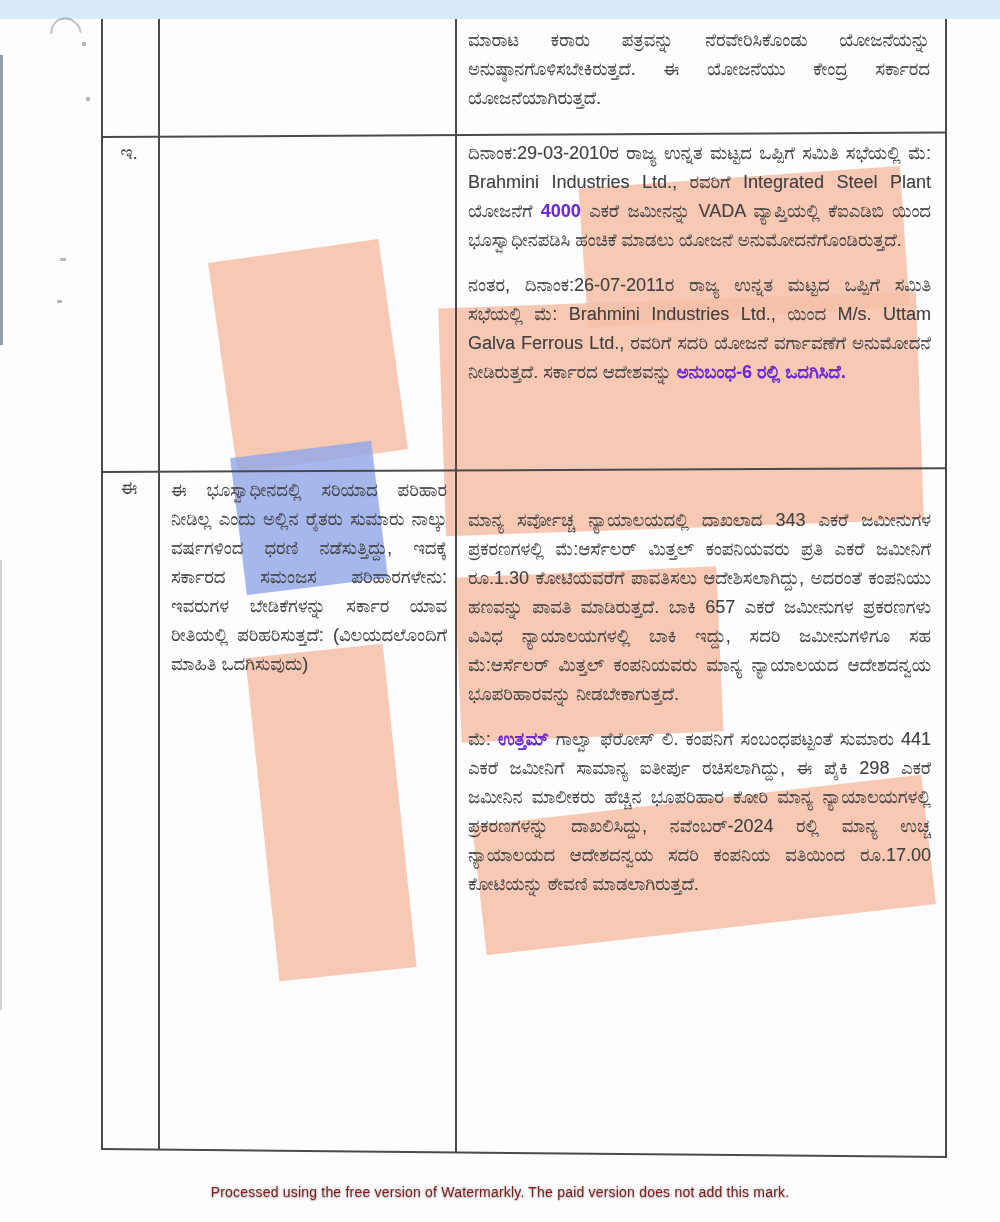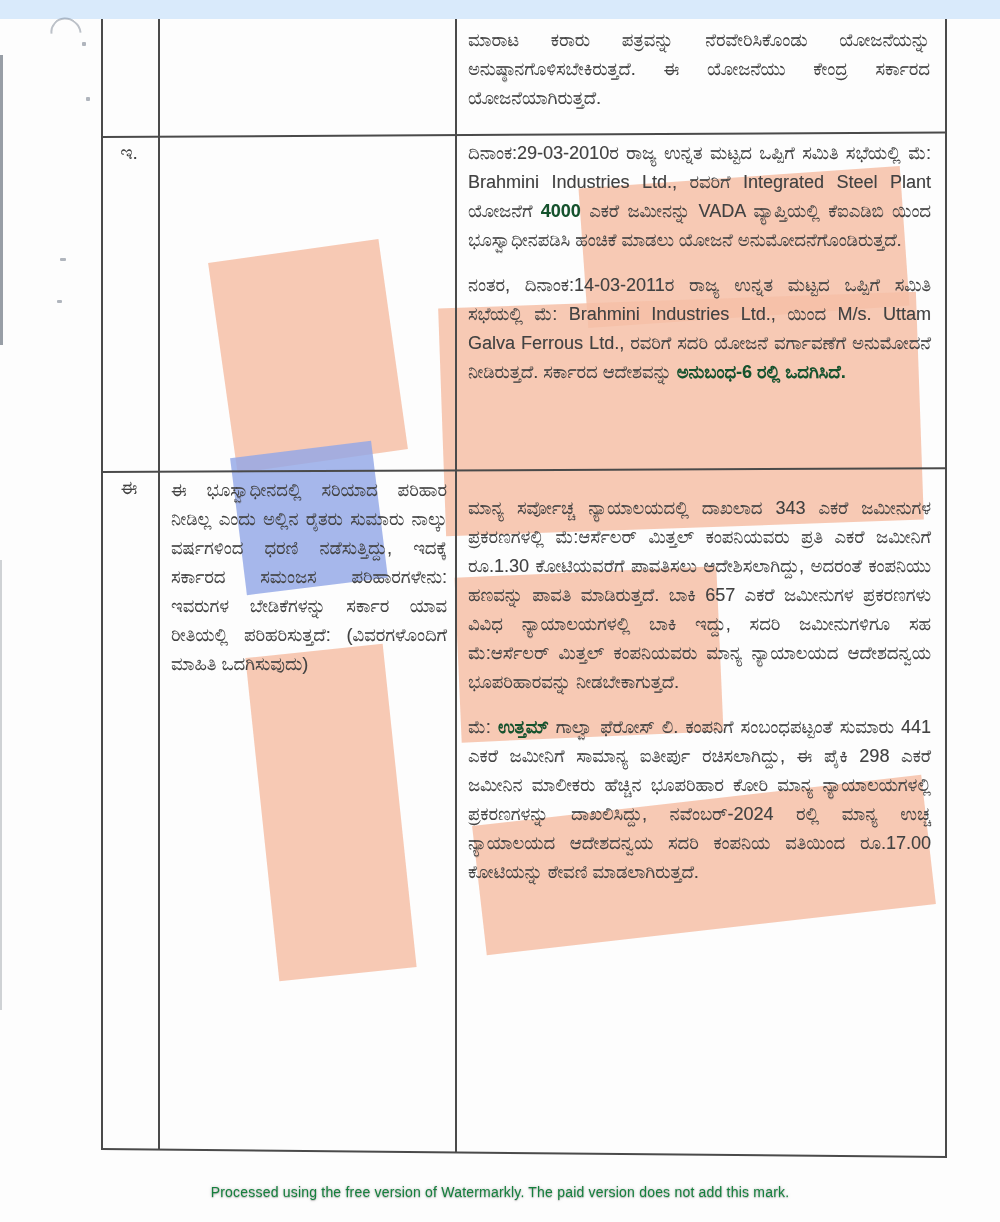--- a/index.html
+++ b/index.html
@@ -39,7 +39,7 @@
   .kn p{margin:0;}
   .kn p.mt{margin-top:16px;}
   .kn p.mt-lg{margin-top:18px;}
-  .kn b{font-weight:bold;color:#14532d;}
+  .kn b{font-weight:bold;color:#6d28d9;}
   .marker{position:absolute;font-size:19px;color:#424242;text-align:center;
     text-shadow:.3px .3px .4px rgba(70,70,70,.35);}
 

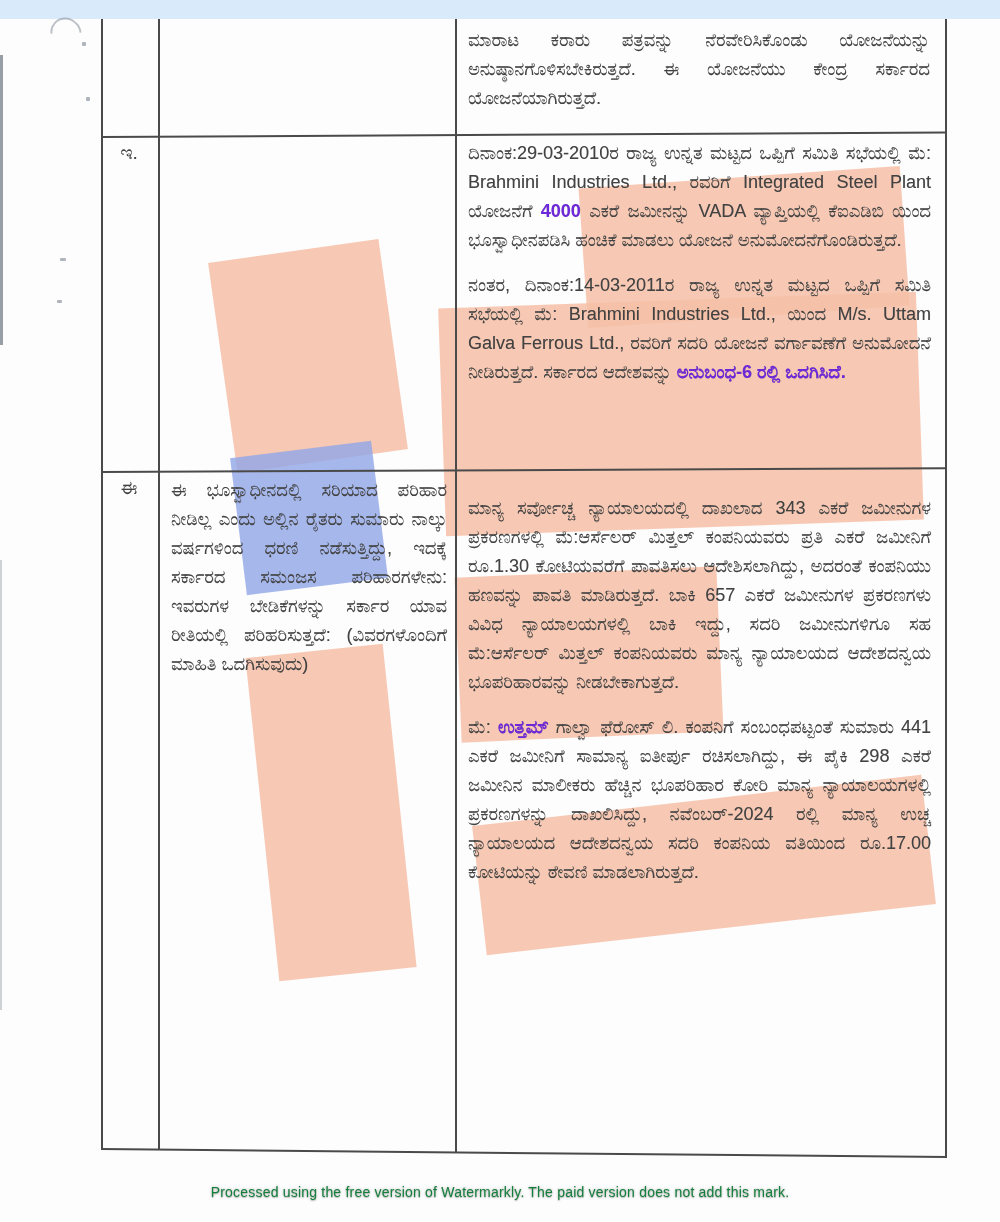--- a/index.html
+++ b/index.html
@@ -87,7 +87,7 @@
   <div class="marker" style="left:101px;top:142px;width:56px;">ಇ.</div>
   <div class="kn" style="left:468px;top:139px;width:463px;">
     <p><span>ದಿನಾಂಕ:29-03-2010ರ ರಾಜ್ಯ ಉನ್ನತ ಮಟ್ಟದ ಒಪ್ಪಿಗೆ ಸಮಿತಿ ಸಭೆಯಲ್ಲಿ ಮೆ: Brahmini Industries Ltd., ರವರಿಗೆ Integrated Steel Plant ಯೋಜನೆಗೆ </span><b>4000</b><span> ಎಕರೆ ಜಮೀನನ್ನು VADA ವ್ಯಾಪ್ತಿಯಲ್ಲಿ ಕೆಐಎಡಿಬಿ ಯಿಂದ ಭೂಸ್ವಾಧೀನಪಡಿಸಿ ಹಂಚಿಕೆ ಮಾಡಲು ಯೋಜನೆ ಅನುಮೋದನೆಗೊಂಡಿರುತ್ತದೆ.</span></p>
-    <p class="mt"><span>ನಂತರ, ದಿನಾಂಕ:14-03-2011ರ ರಾಜ್ಯ ಉನ್ನತ ಮಟ್ಟದ ಒಪ್ಪಿಗೆ ಸಮಿತಿ ಸಭೆಯಲ್ಲಿ ಮೆ: Brahmini Industries Ltd., ಯಿಂದ M/s. Uttam Galva Ferrous Ltd., ರವರಿಗೆ ಸದರಿ ಯೋಜನೆ ವರ್ಗಾವಣೆಗೆ ಅನುಮೋದನೆ ನೀಡಿರುತ್ತದೆ. ಸರ್ಕಾರದ ಆದೇಶವನ್ನು </span><b>ಅನುಬಂಧ-6 ರಲ್ಲಿ ಒದಗಿಸಿದೆ.</b></p>
+    <p class="mt"><span>ನಂತರ, ದಿನಾಂಕ:26-07-2011ರ ರಾಜ್ಯ ಉನ್ನತ ಮಟ್ಟದ ಒಪ್ಪಿಗೆ ಸಮಿತಿ ಸಭೆಯಲ್ಲಿ ಮೆ: Brahmini Industries Ltd., ಯಿಂದ M/s. Uttam Galva Ferrous Ltd., ರವರಿಗೆ ಸದರಿ ಯೋಜನೆ ವರ್ಗಾವಣೆಗೆ ಅನುಮೋದನೆ ನೀಡಿರುತ್ತದೆ. ಸರ್ಕಾರದ ಆದೇಶವನ್ನು </span><b>ಅನುಬಂಧ-6 ರಲ್ಲಿ ಒದಗಿಸಿದೆ.</b></p>
   </div>
 
   <div class="marker" style="left:101px;top:477px;width:56px;">ಈ</div>

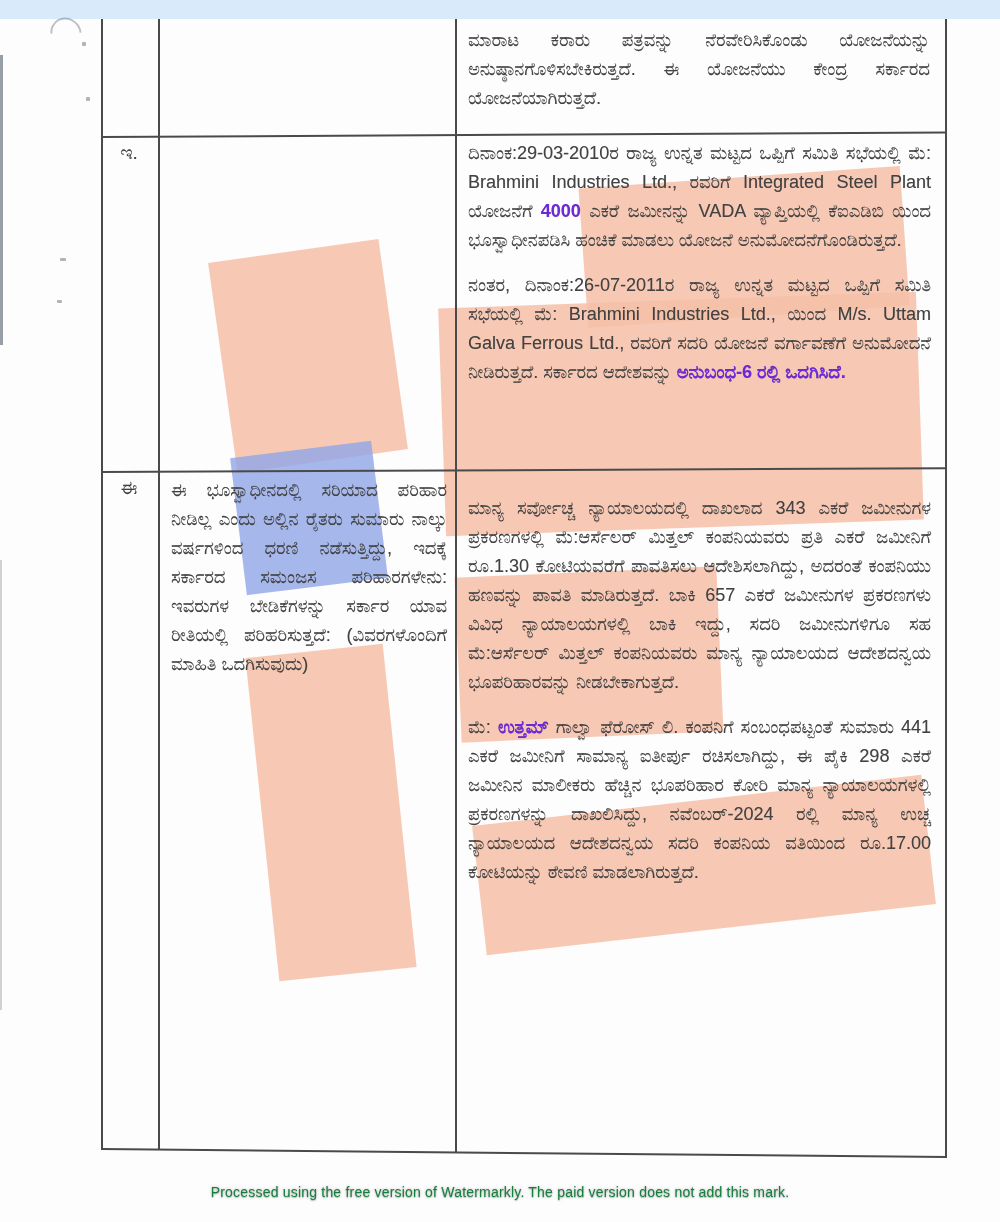--- a/index.html
+++ b/index.html
@@ -92,7 +92,7 @@
 
   <div class="marker" style="left:101px;top:477px;width:56px;">ಈ</div>
   <div class="kn" style="left:171px;top:476px;width:276px;">
-    <p>ಈ ಭೂಸ್ವಾಧೀನದಲ್ಲಿ ಸರಿಯಾದ ಪರಿಹಾರ ನೀಡಿಲ್ಲ ಎಂದು ಅಲ್ಲಿನ ರೈತರು ಸುಮಾರು ನಾಲ್ಕು ವರ್ಷಗಳಿಂದ ಧರಣಿ ನಡೆಸುತ್ತಿದ್ದು, ಇದಕ್ಕೆ ಸರ್ಕಾರದ ಸಮಂಜಸ ಪರಿಹಾರಗಳೇನು: ಇವರುಗಳ ಬೇಡಿಕೆಗಳನ್ನು ಸರ್ಕಾರ ಯಾವ ರೀತಿಯಲ್ಲಿ ಪರಿಹರಿಸುತ್ತದೆ: (ವಿವರಗಳೊಂದಿಗೆ ಮಾಹಿತಿ ಒದಗಿಸುವುದು)</p>
+    <p>ಈ ಭೂಸ್ವಾಧೀನದಲ್ಲಿ ಸರಿಯಾದ ಪರಿಹಾರ ನೀಡಿಲ್ಲ ಎಂದು ಅಲ್ಲಿನ ರೈತರು ಸುಮಾರು ನಾಲ್ಕು ವರ್ಷಗಳಿಂದ ಧರಣಿ ನಡೆಸುತ್ತಿದ್ದು, ಇದಕ್ಕೆ ಸರ್ಕಾರದ ಸಮಂಜಸ ಪರಿಹಾರಗಳೇನು: ಇವರುಗಳ ಬೇಡಿಕೆಗಳನ್ನು ಸರ್ಕಾರ ಯಾವ ರೀತಿಯಲ್ಲಿ ಪರಿಹರಿಸುತ್ತದೆ: (ವಿಲಯದಲೊಂದಿಗೆ ಮಾಹಿತಿ ಒದಗಿಸುವುದು)</p>
   </div>
   <div class="kn" style="left:468px;top:476px;width:463px;">
     <p class="mt-lg">ಮಾನ್ಯ ಸರ್ವೋಚ್ಚ ನ್ಯಾಯಾಲಯದಲ್ಲಿ ದಾಖಲಾದ 343 ಎಕರೆ ಜಮೀನುಗಳ ಪ್ರಕರಣಗಳಲ್ಲಿ ಮೆ:ಆರ್ಸೆಲರ್ ಮಿತ್ತಲ್ ಕಂಪನಿಯವರು ಪ್ರತಿ ಎಕರೆ ಜಮೀನಿಗೆ ರೂ.1.30 ಕೋಟಿಯವರೆಗೆ ಪಾವತಿಸಲು ಆದೇಶಿಸಲಾಗಿದ್ದು, ಅದರಂತೆ ಕಂಪನಿಯು ಹಣವನ್ನು ಪಾವತಿ ಮಾಡಿರುತ್ತದೆ. ಬಾಕಿ 657 ಎಕರೆ ಜಮೀನುಗಳ ಪ್ರಕರಣಗಳು ವಿವಿಧ ನ್ಯಾಯಾಲಯಗಳಲ್ಲಿ ಬಾಕಿ ಇದ್ದು, ಸದರಿ ಜಮೀನುಗಳಿಗೂ ಸಹ ಮೆ:ಆರ್ಸೆಲರ್ ಮಿತ್ತಲ್ ಕಂಪನಿಯವರು ಮಾನ್ಯ ನ್ಯಾಯಾಲಯದ ಆದೇಶದನ್ವಯ ಭೂಪರಿಹಾರವನ್ನು ನೀಡಬೇಕಾಗುತ್ತದೆ.</p>

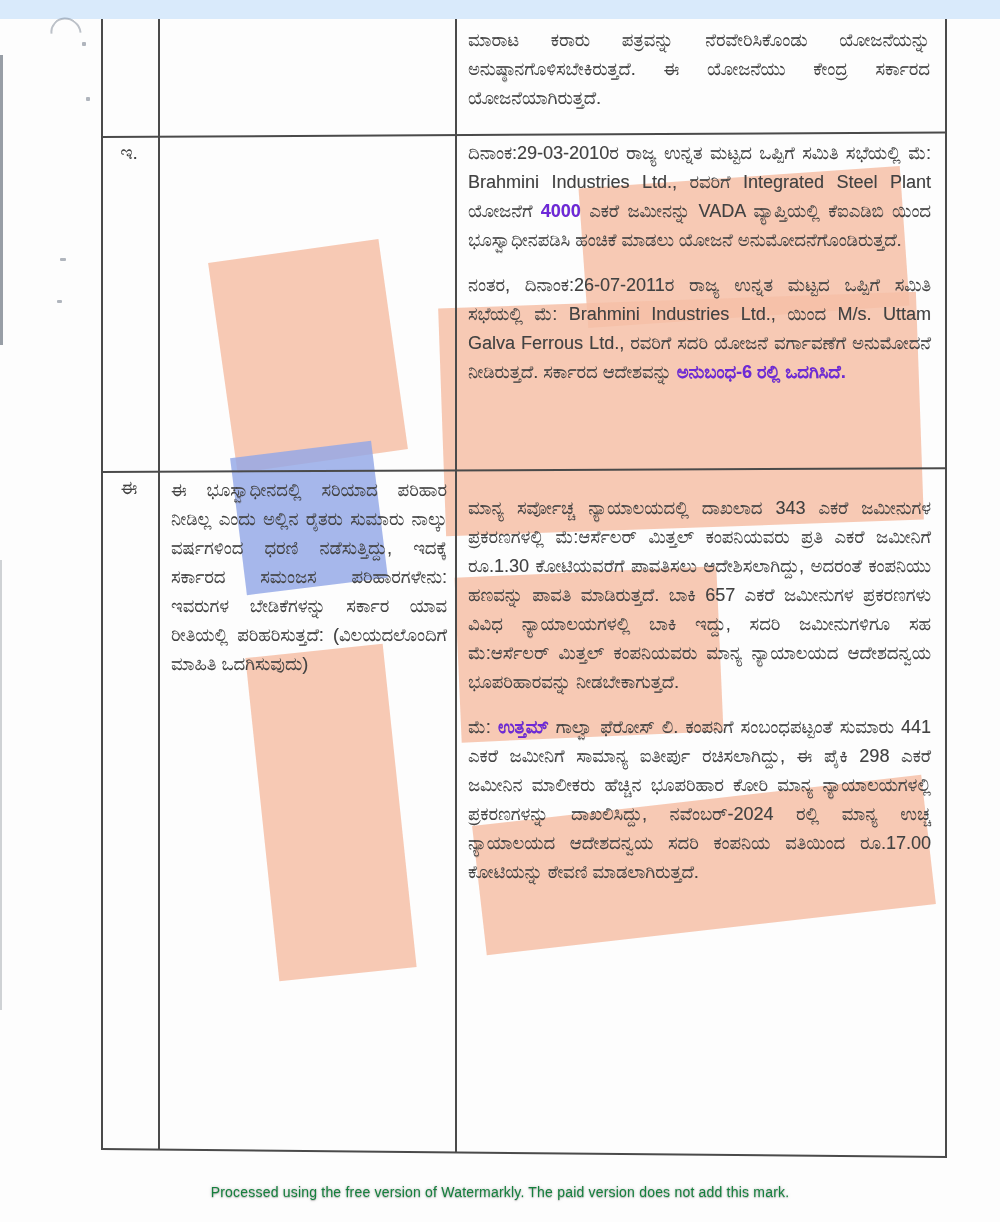--- a/index.html
+++ b/index.html
@@ -38,7 +38,7 @@
   }
   .kn p{margin:0;}
   .kn p.mt{margin-top:16px;}
-  .kn p.mt-lg{margin-top:18px;}
+  .kn p.mt-lg{margin-top:30px;}
   .kn b{font-weight:bold;color:#6d28d9;}
   .marker{position:absolute;font-size:19px;color:#424242;text-align:center;
     text-shadow:.3px .3px .4px rgba(70,70,70,.35);}

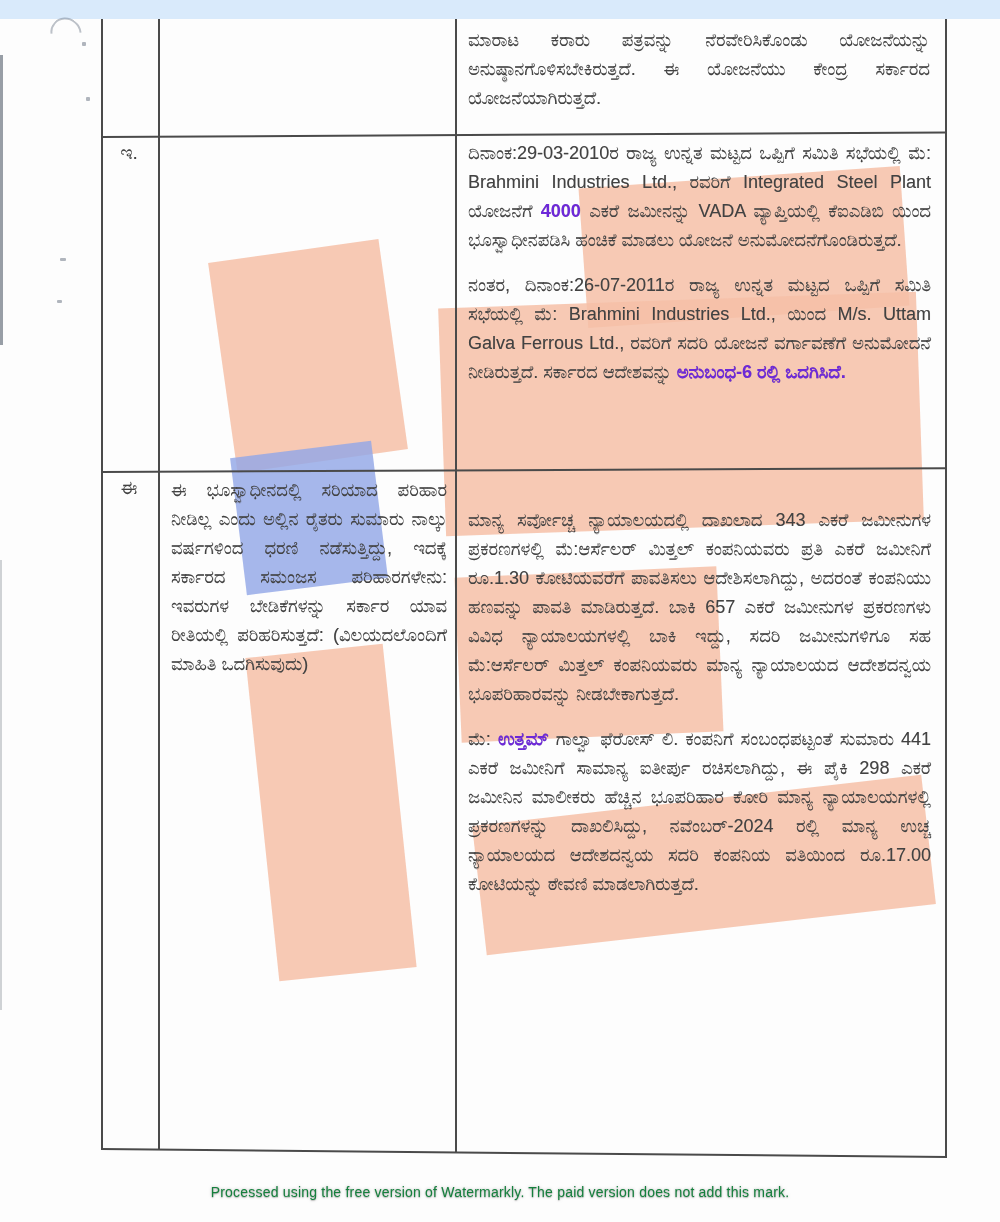--- a/index.html
+++ b/index.html
@@ -46,7 +46,7 @@
   .watermark{
     position:absolute;left:0;top:1184px;width:1000px;
     text-align:center;font-size:14px;letter-spacing:.2px;
-    color:#15803d;
+    color:#7f1d1d;
     text-shadow:0 0 3px rgba(130,130,130,.6),0 1px 1px rgba(120,120,120,.4);
   }
 </style>

